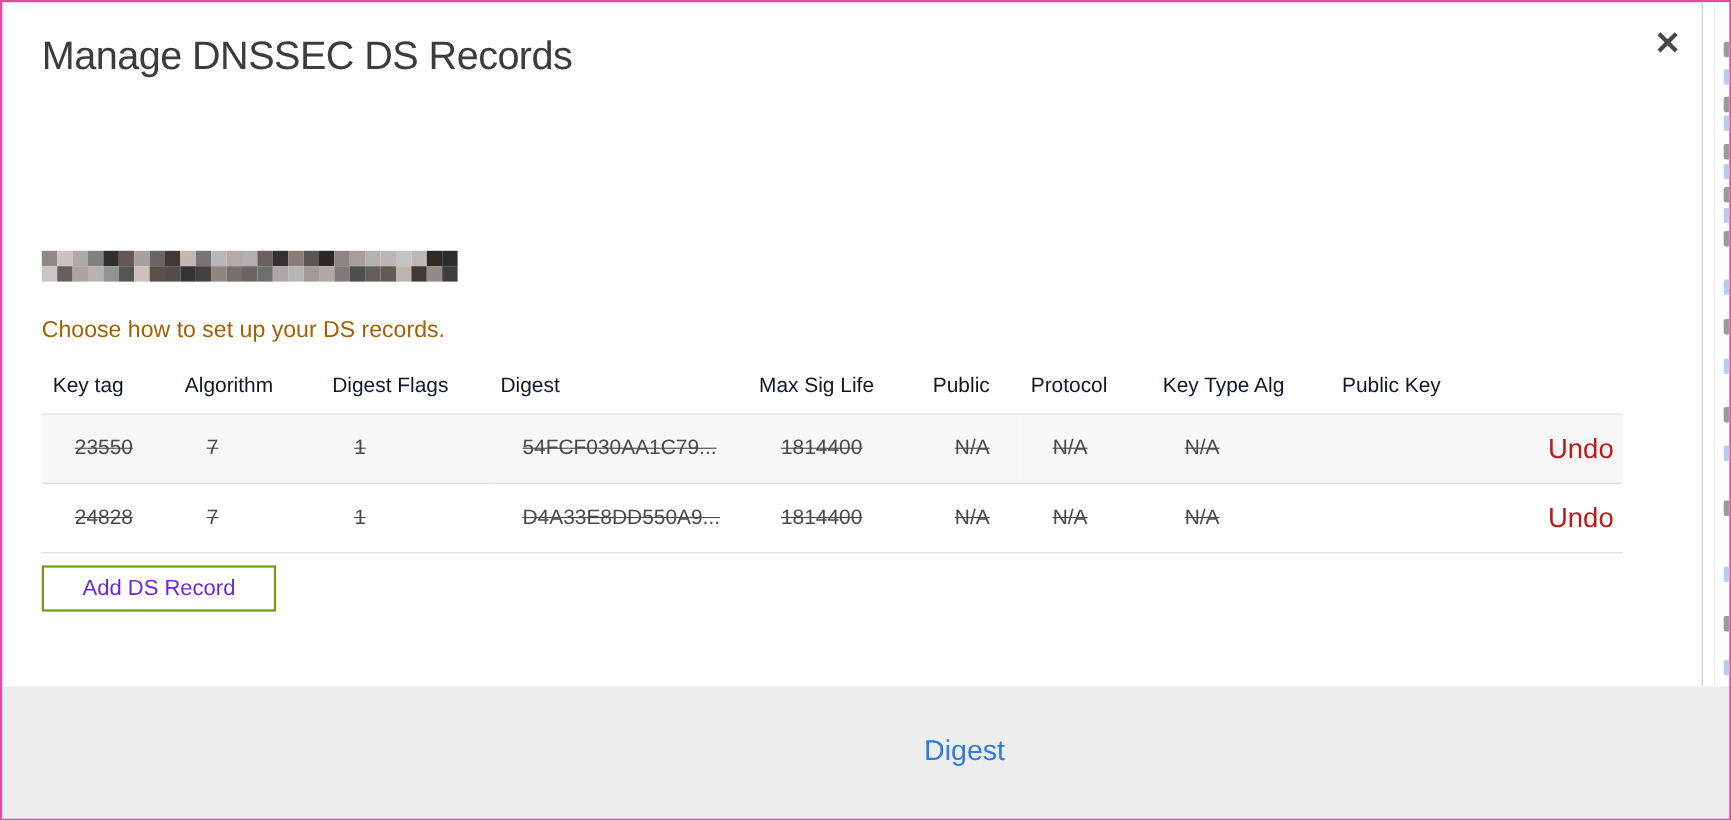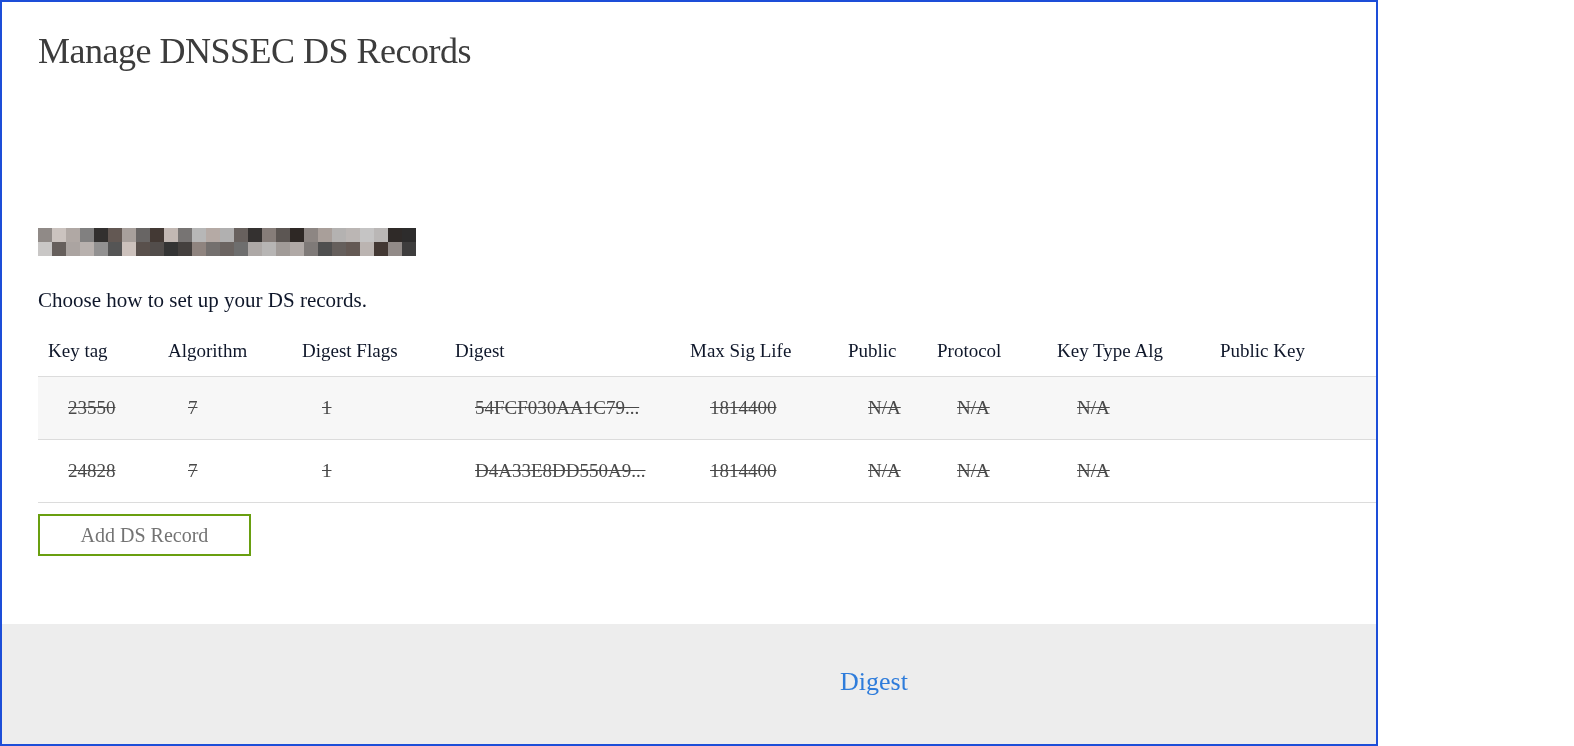--- a/index.html
+++ b/index.html
@@ -5,11 +5,11 @@
   html,body { margin:0; padding:0; background:#fff; }
   .screen {
     position:relative;
-    width:1378px; height:746px;
+    width:1574px; height:746px;
     box-sizing:border-box;
-    border:2px solid #1d4ed8;
+    border:2px solid #ec4899;
     background:#ffffff;
-    font-family:Liberation Serif, serif;
+    font-family:Liberation Sans, sans-serif;
     overflow:hidden;
   }
   .title {

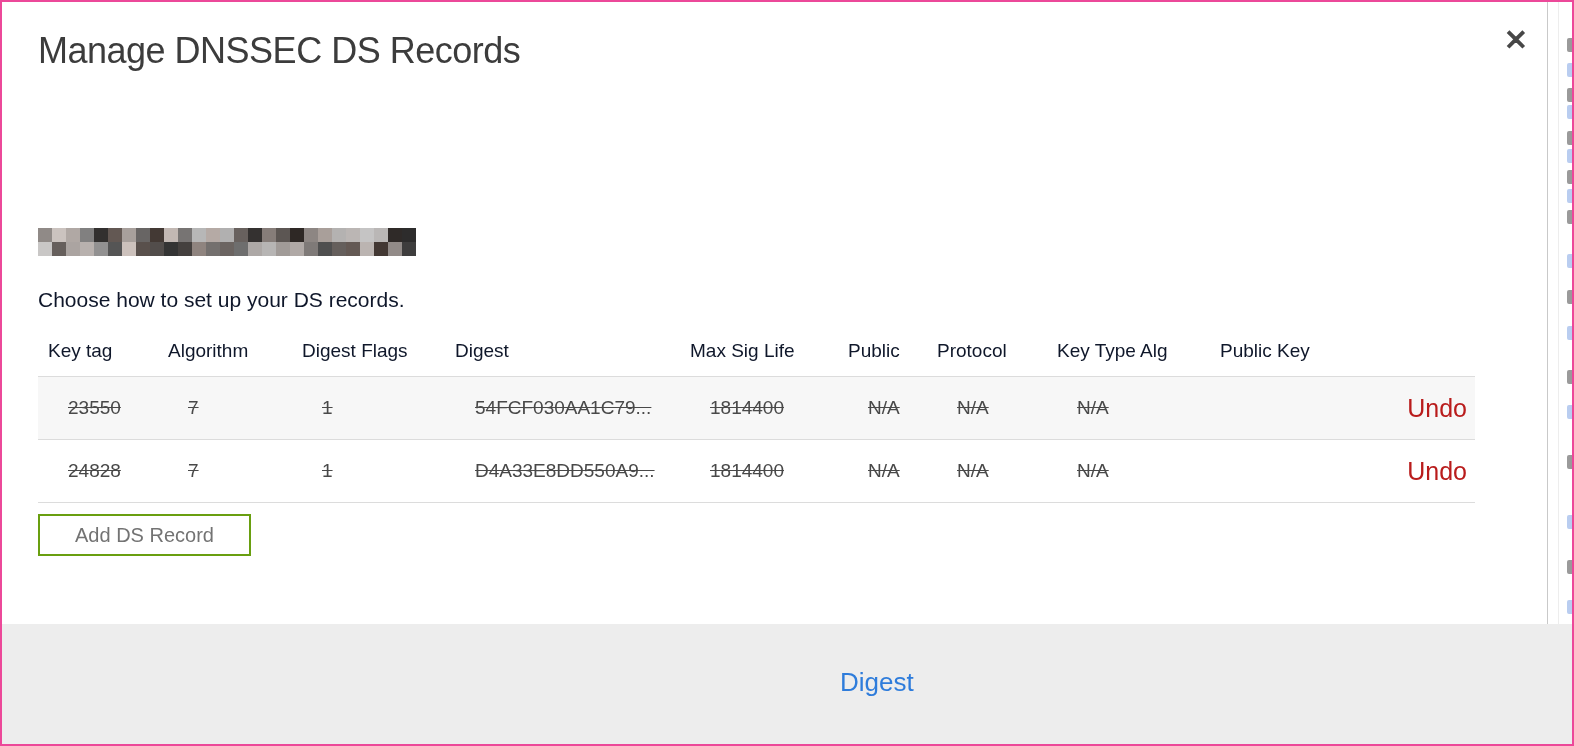--- a/index.html
+++ b/index.html
@@ -26,7 +26,7 @@
   .domain-redacted .px { display:inline-block; width:14px; height:14px; }
   .instruction {
     position:absolute; left:36px; top:286px;
-    font-size:21px; color:#0f172a;
+    font-size:21px; color:#a16207;
   }
   table.ds-table {
     position:absolute; left:36px; top:324px;

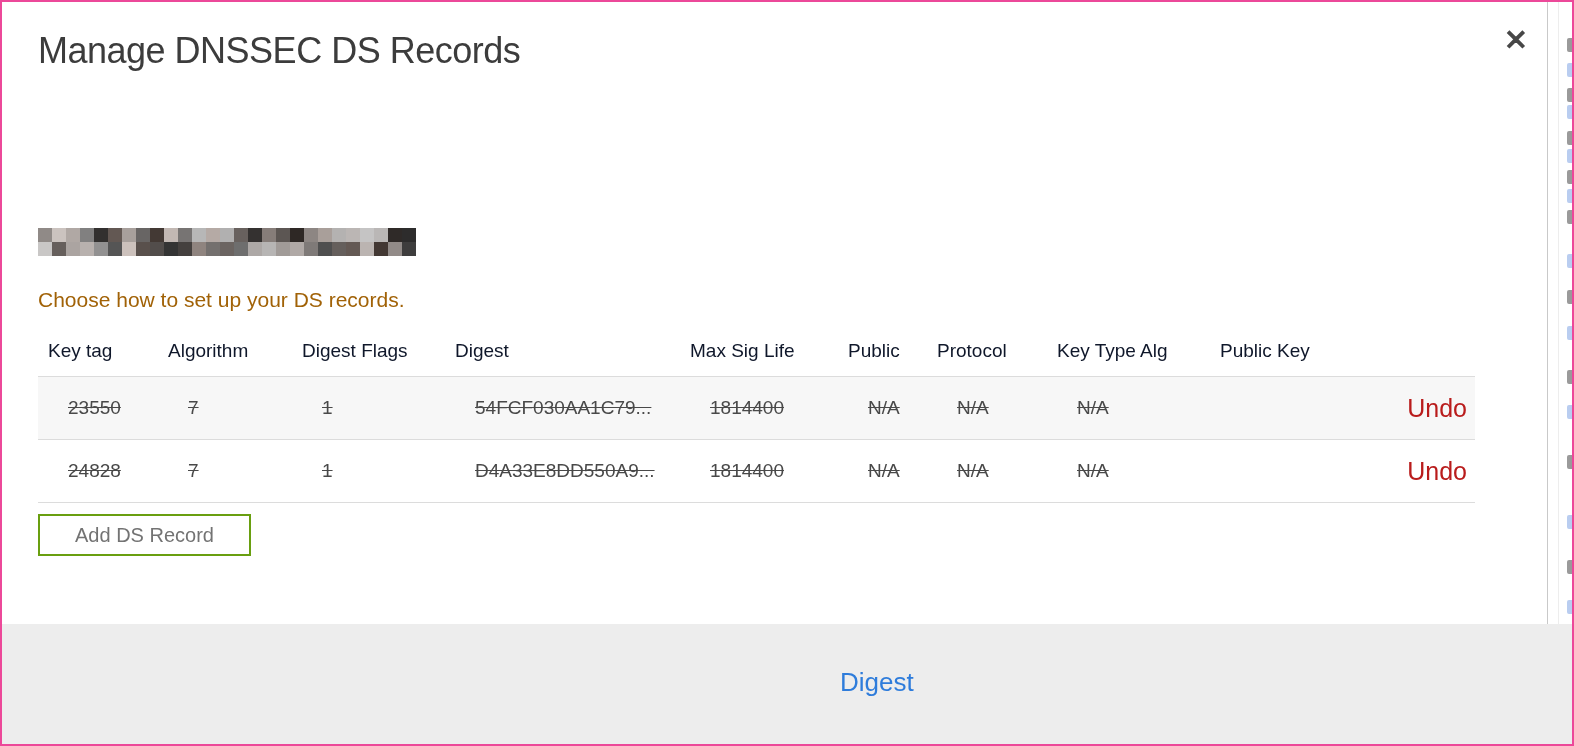--- a/index.html
+++ b/index.html
@@ -50,7 +50,7 @@
   .add-btn {
     position:absolute; left:36px; top:512px;
     width:213px; height:42px;
-    background:#ffffff; border:2px solid #699f10; color:#737373;
+    background:#ffffff; border:2px solid #699f10; color:#6d28d9;
     font-size:20px; font-family:inherit; cursor:pointer; box-sizing:border-box;
   }
   .footer {

